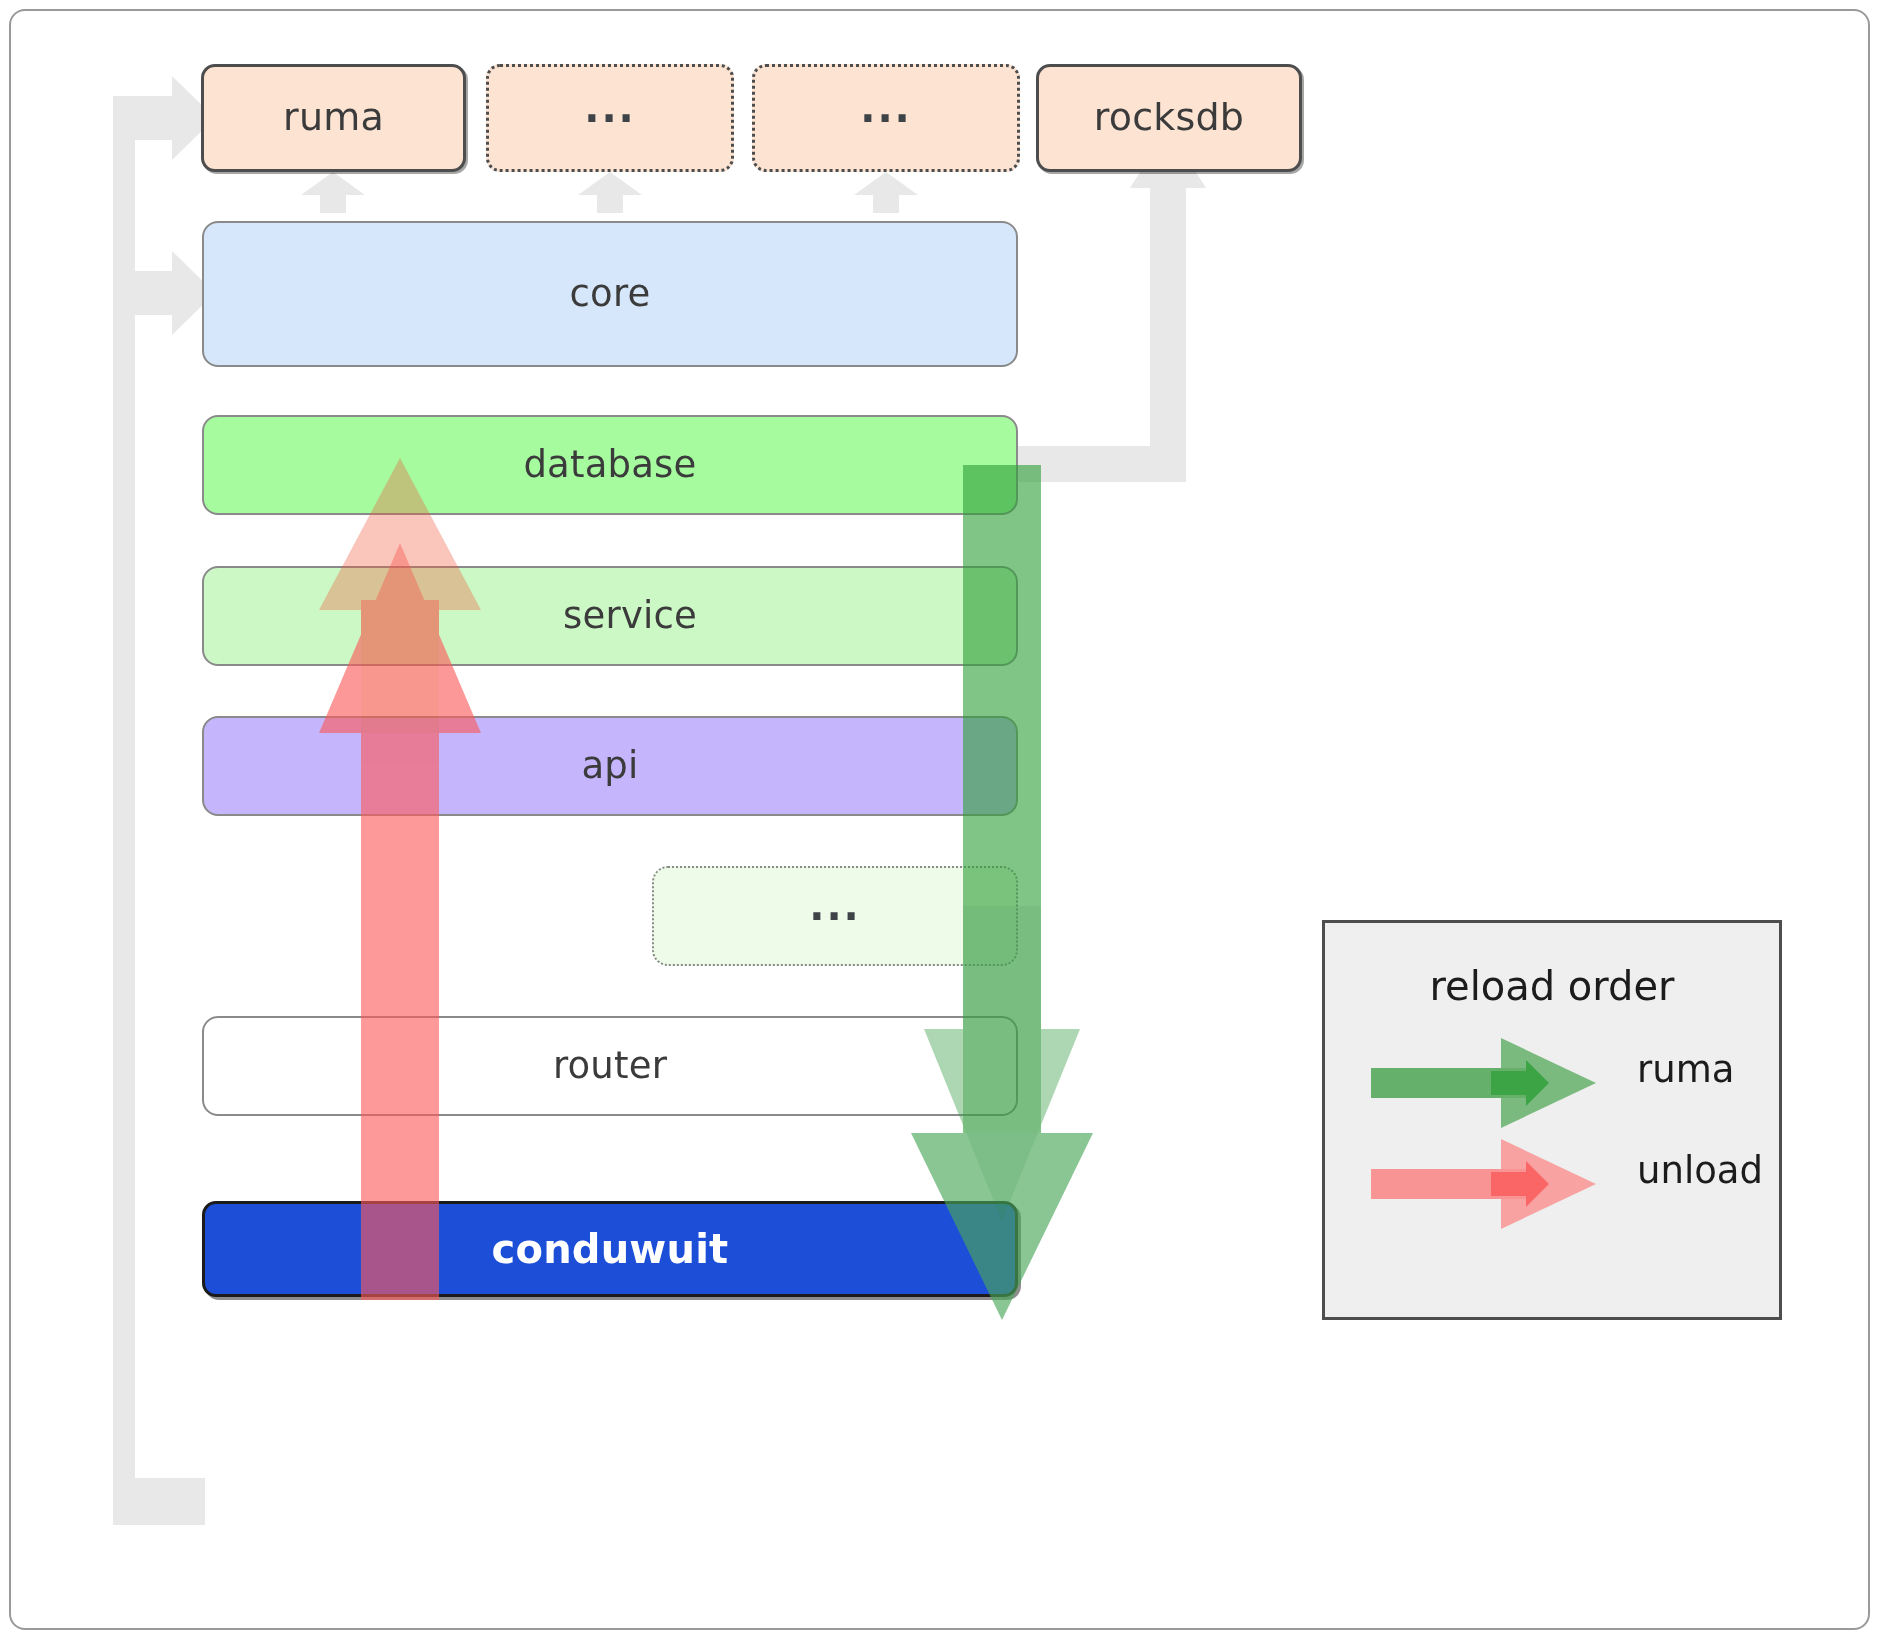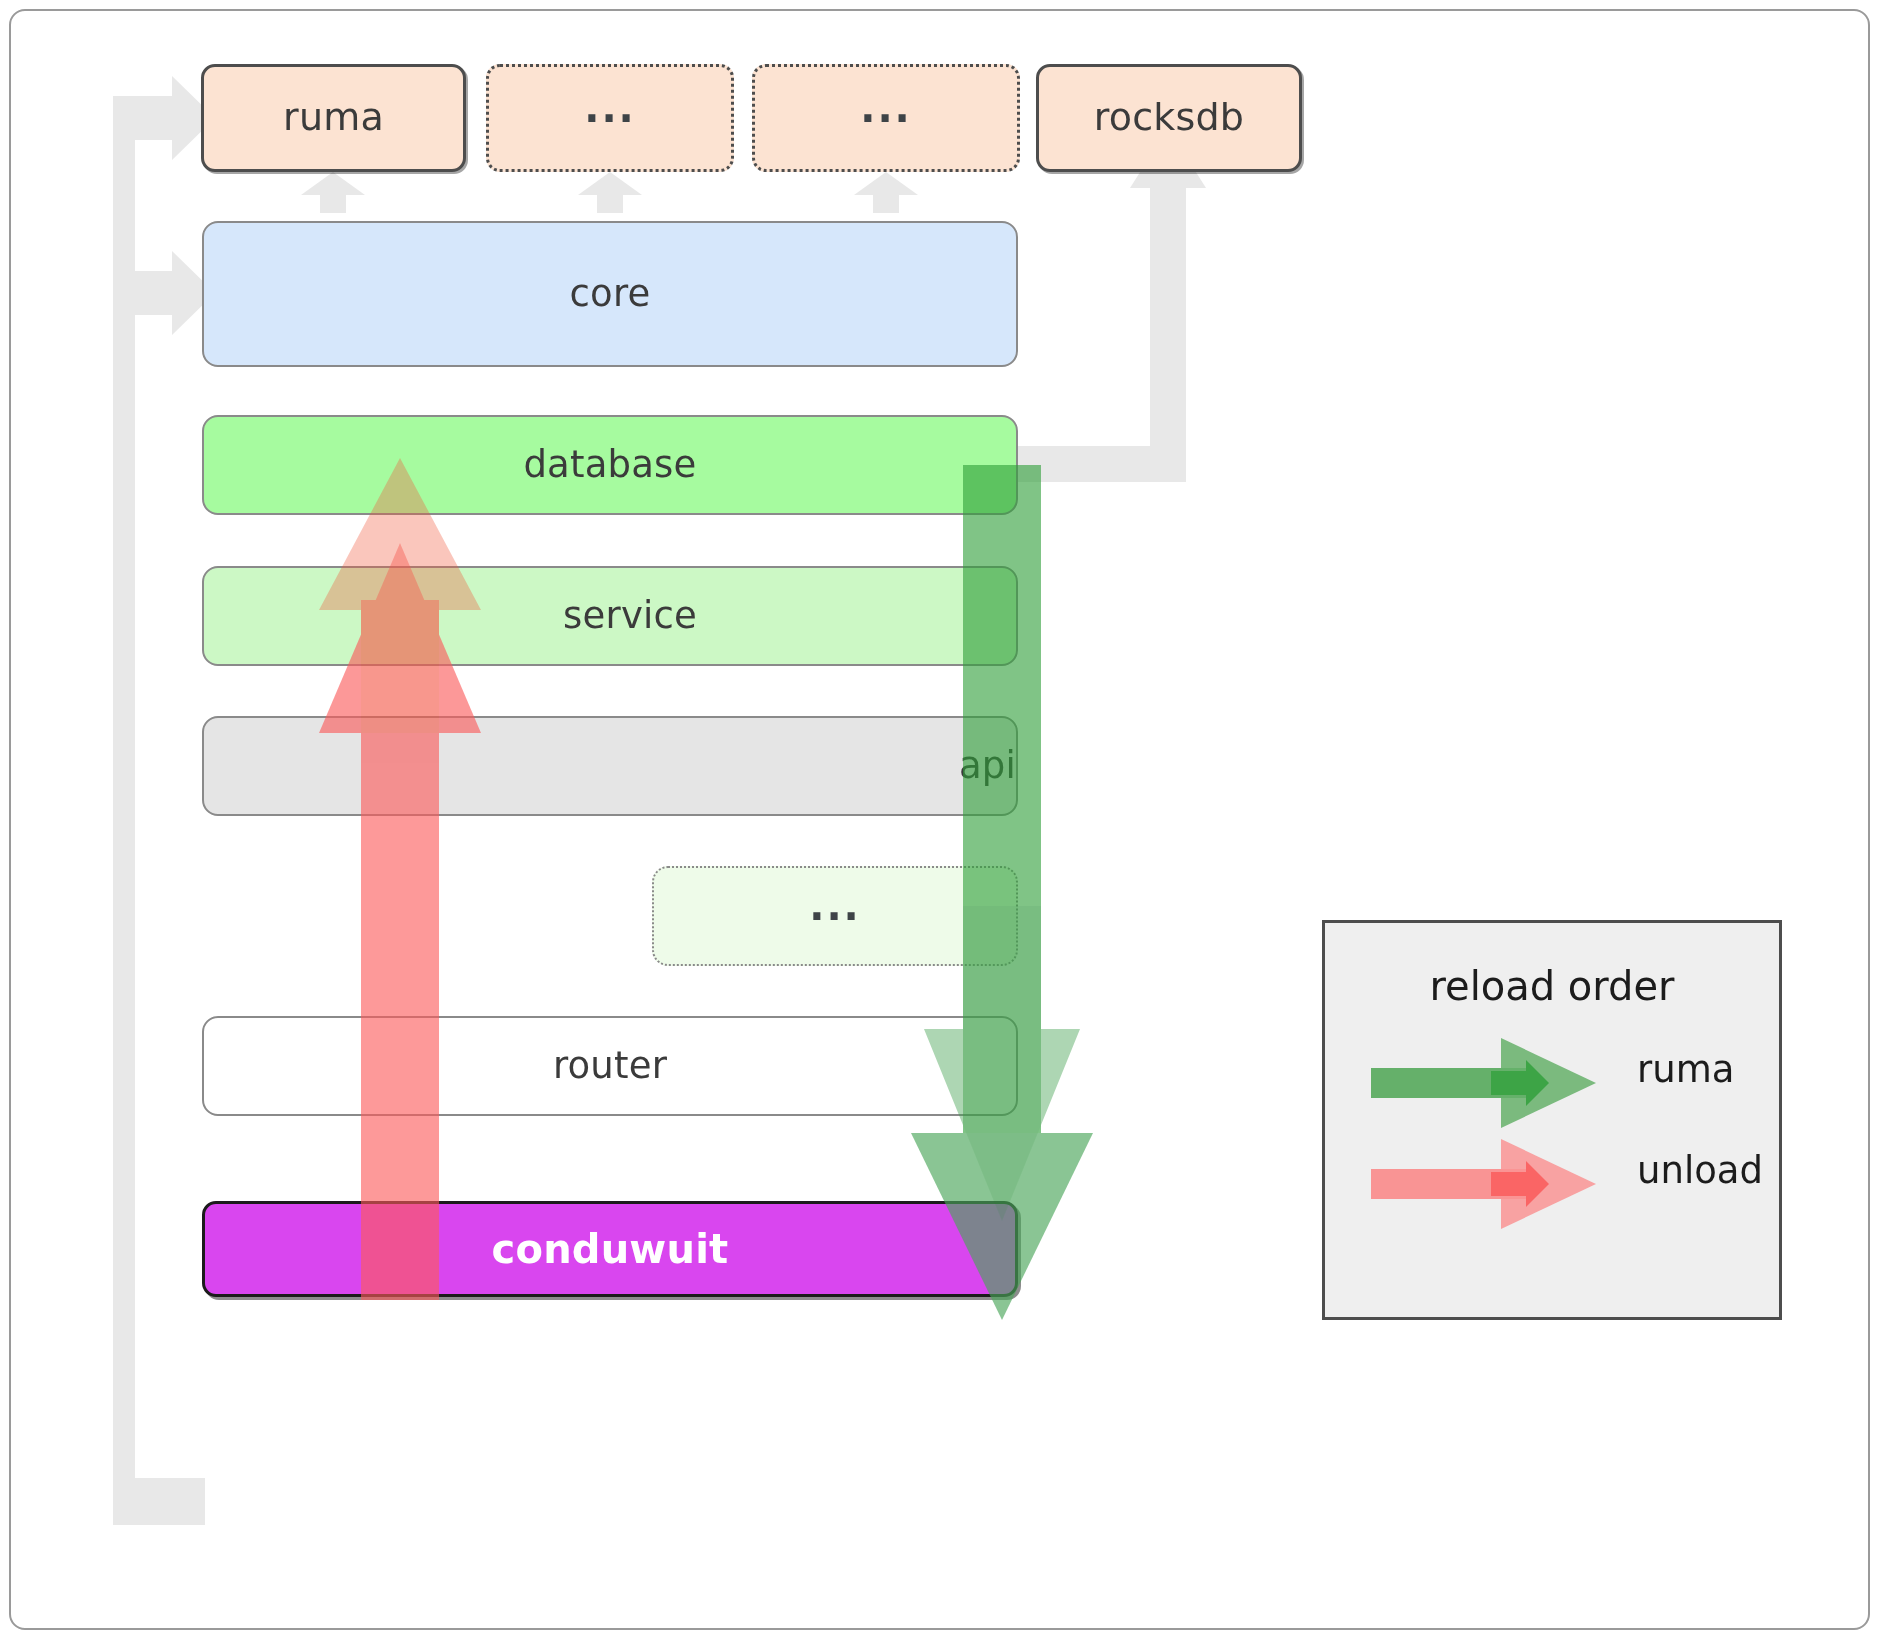--- a/index.html
+++ b/index.html
@@ -91,7 +91,7 @@
   .stack.core     { background: #d6e7fb; }
   .stack.database { background: #a6fb9f; }
   .stack.service  { background: #ccf8c5; }
-  .stack.api      { background: #e5e5e5; justify-content: flex-end; }
+  .stack.api      { background: #c4b5fd; }
   .stack.admin    { background: #eefbe9; }
   .stack.dots     { background: #eefbe9; }
   .stack.router   { background: #ffffff; }

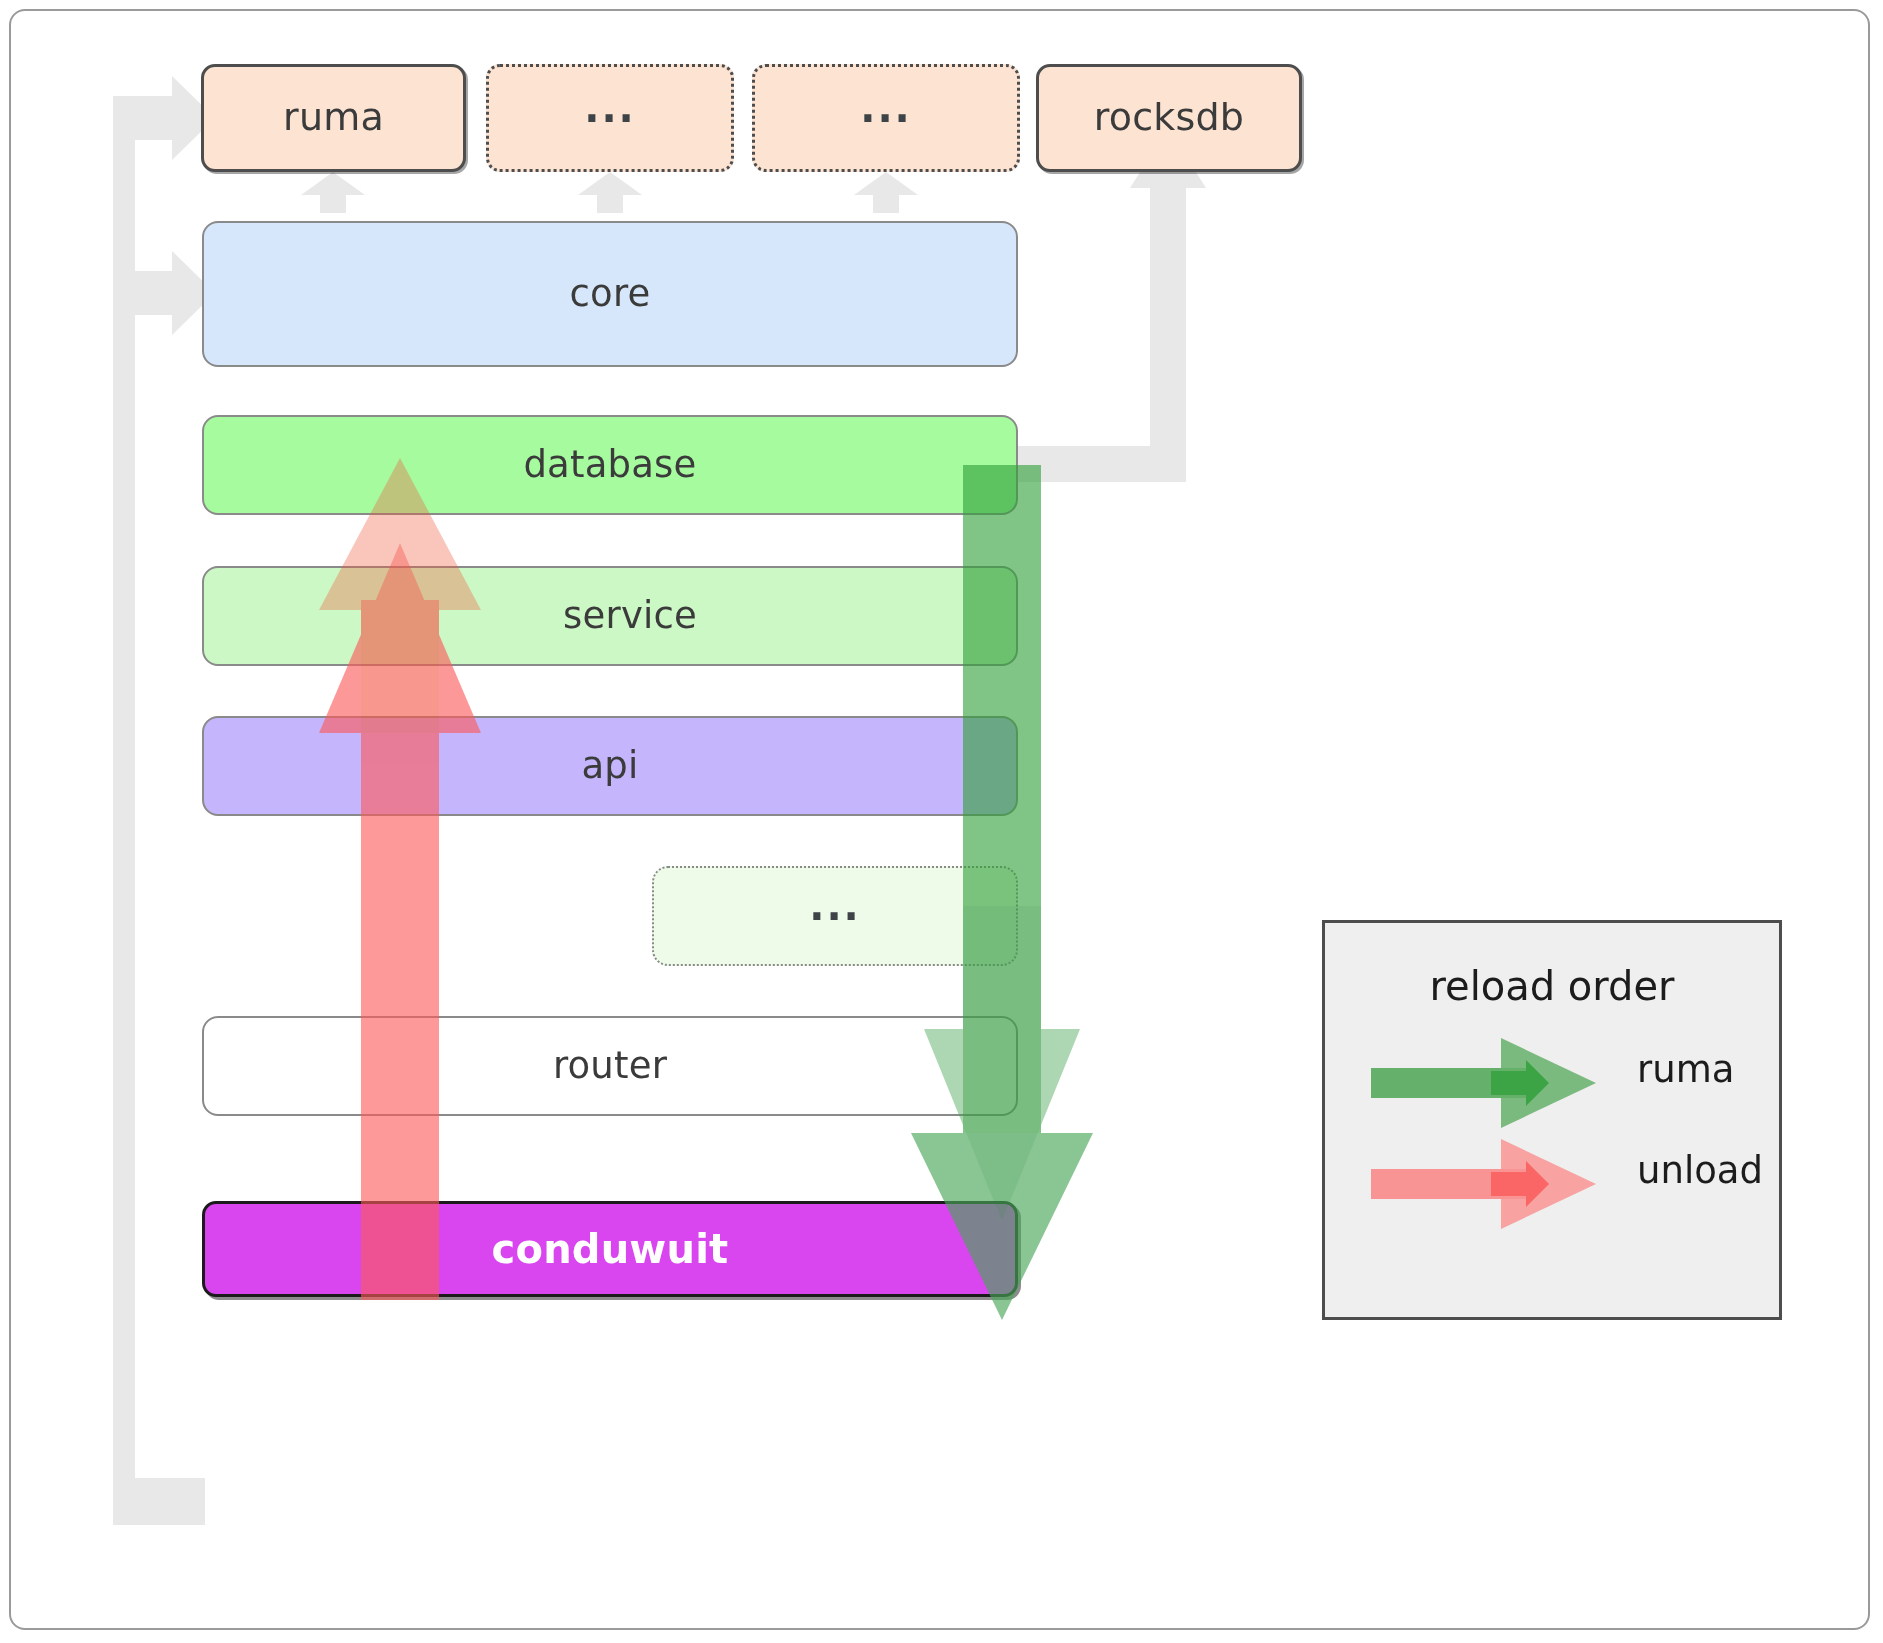--- a/index.html
+++ b/index.html
@@ -106,7 +106,7 @@
 
   
   .root {
-    background: #d946ef;
+    background: #1d4ed8;
     border: 3px solid #1b1b1b;
     border-radius: 14px;
     box-shadow: 3px 3px 0 rgba(0,0,0,0.45);

